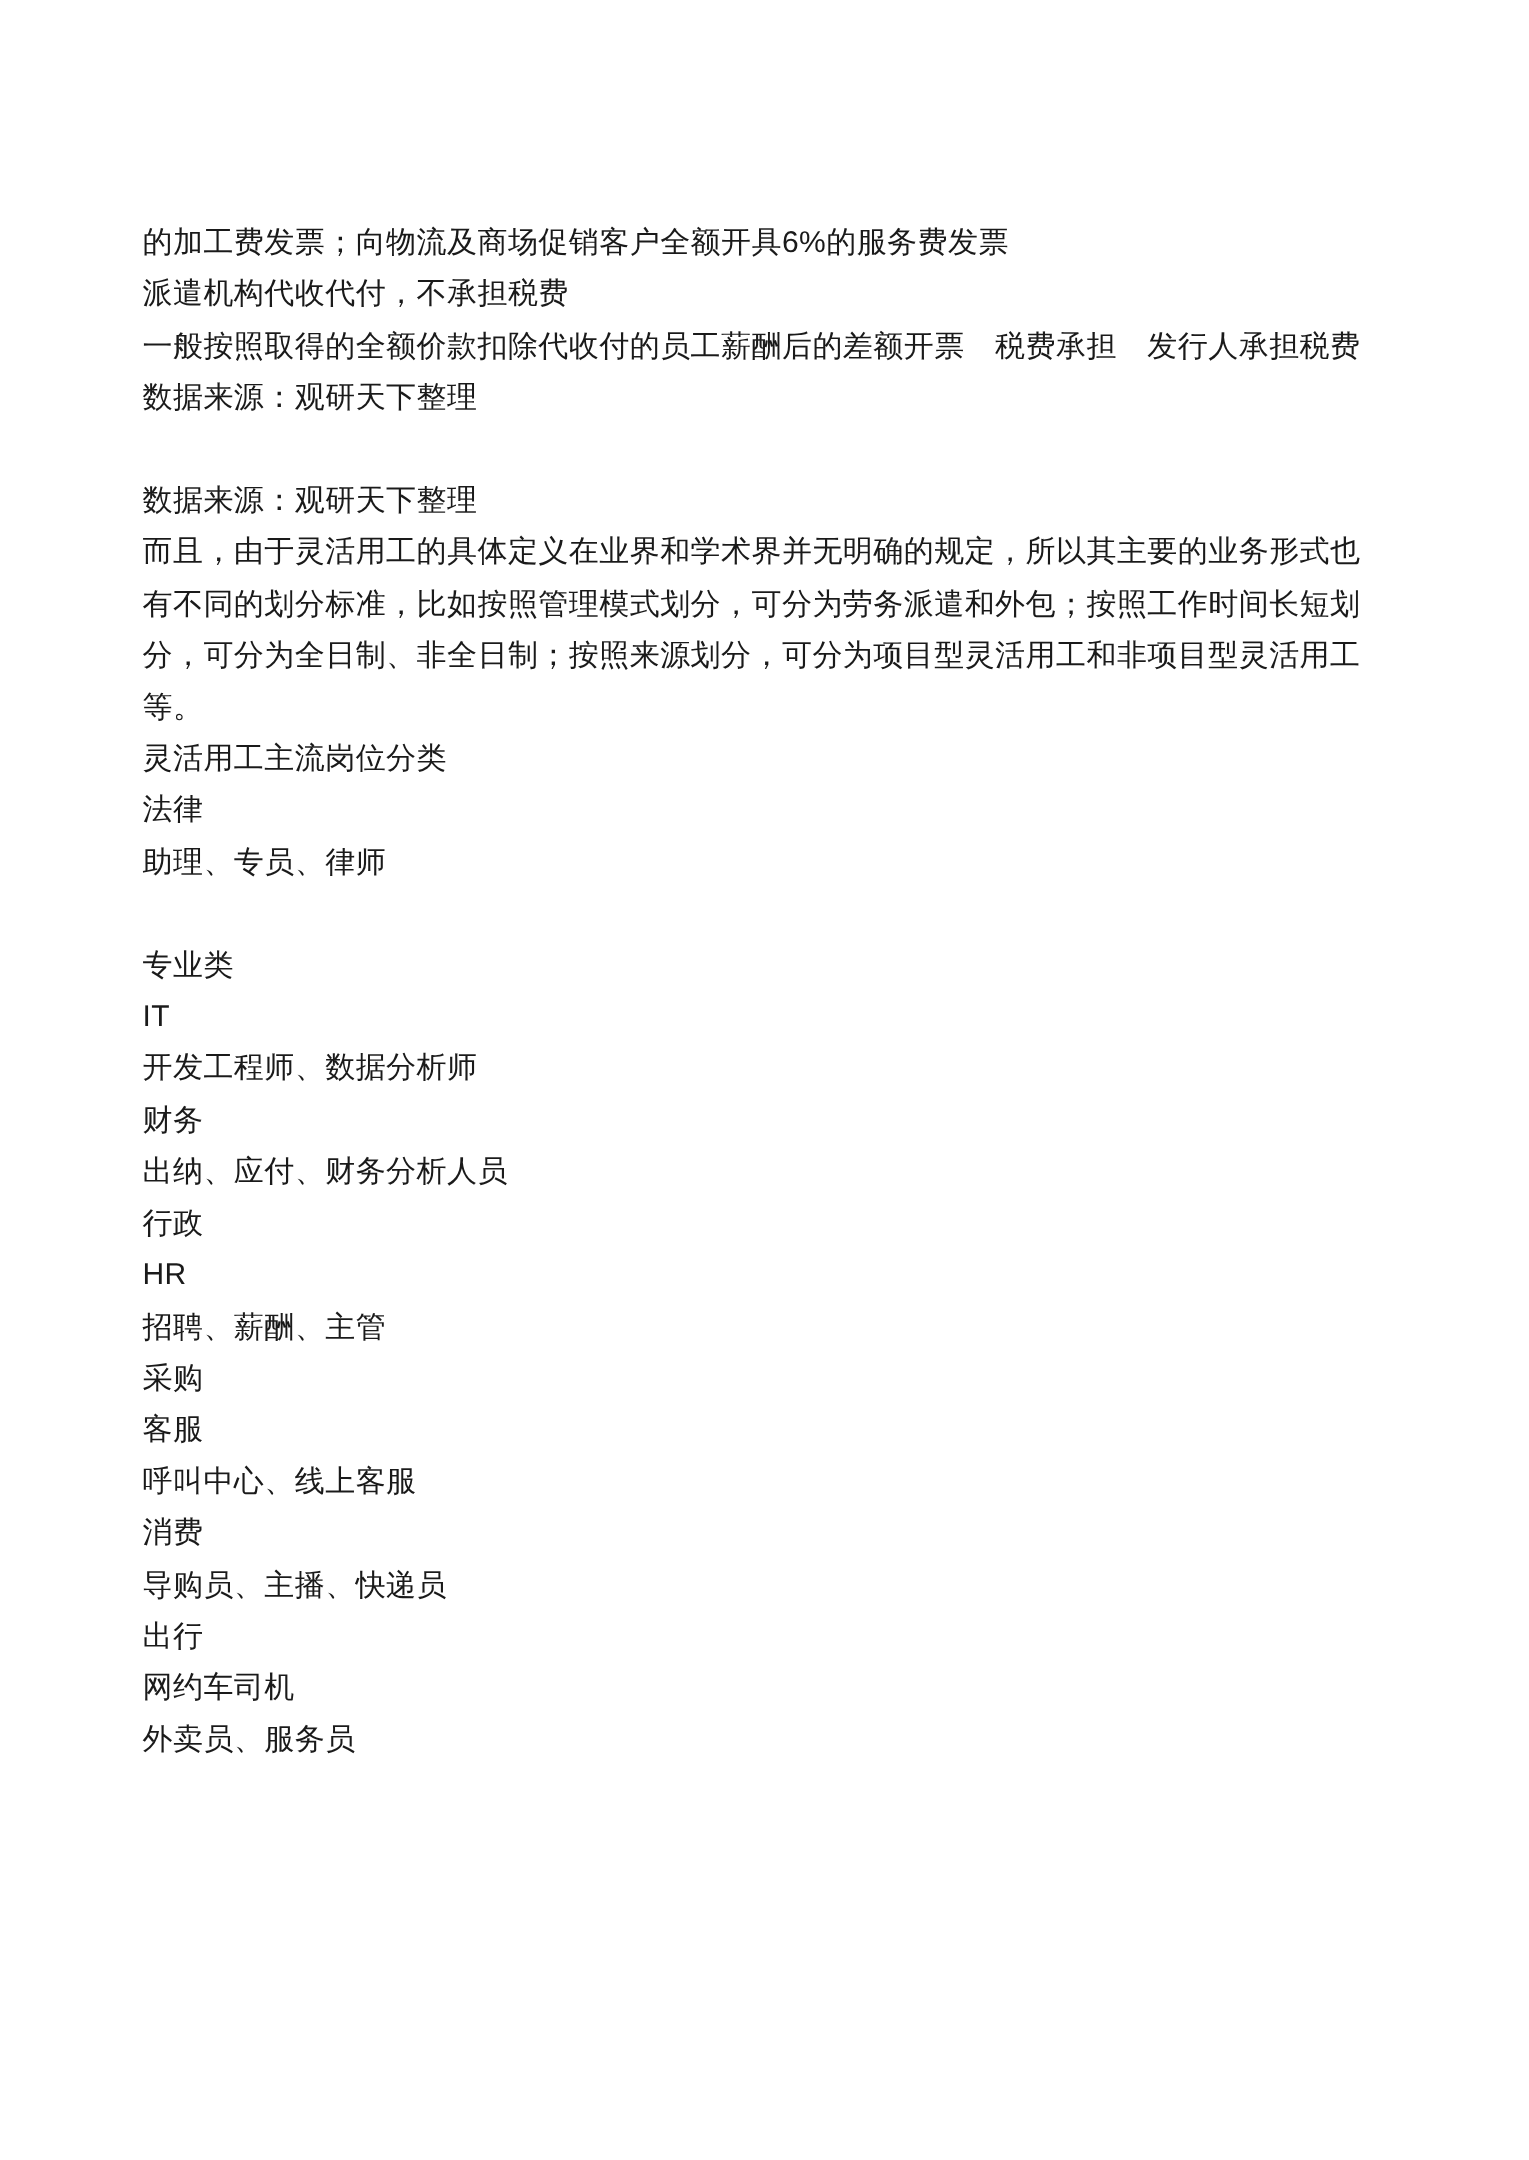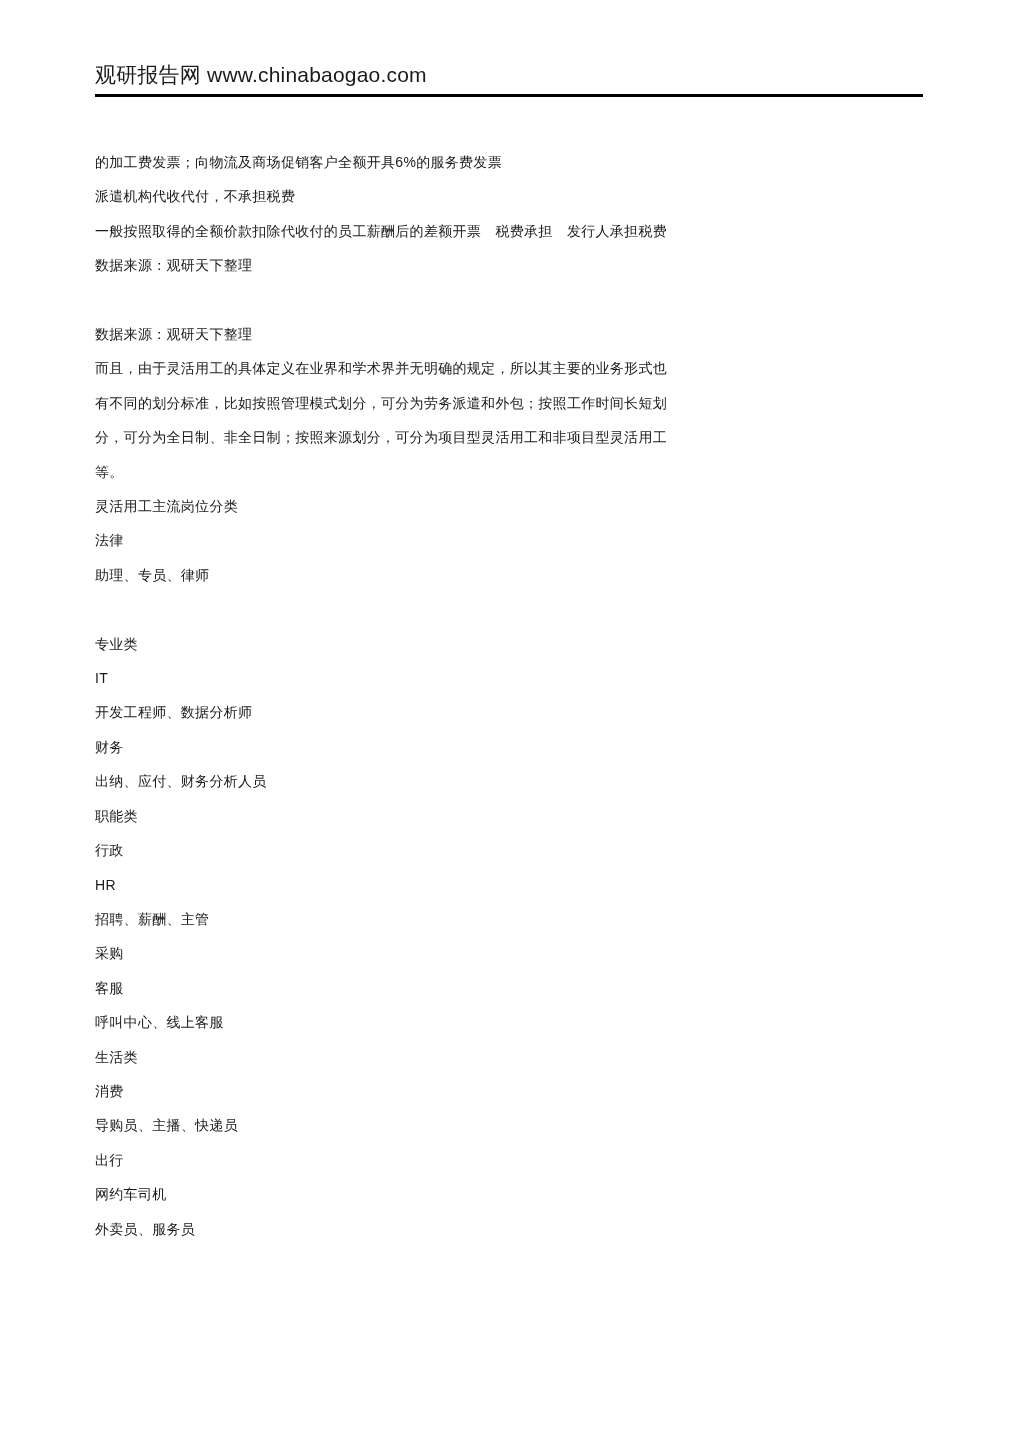--- a/index.html
+++ b/index.html
@@ -51,9 +51,6 @@
 
 <div class="page">
 
-  <div class="page-header">
-    <span class="site-label">观研报告网 www.chinabaogao.com</span>
-  </div>
 
   <div class="doc-body">
       <div class="line">的加工费发票；向物流及商场促销客户全额开具6%的服务费发票</div>

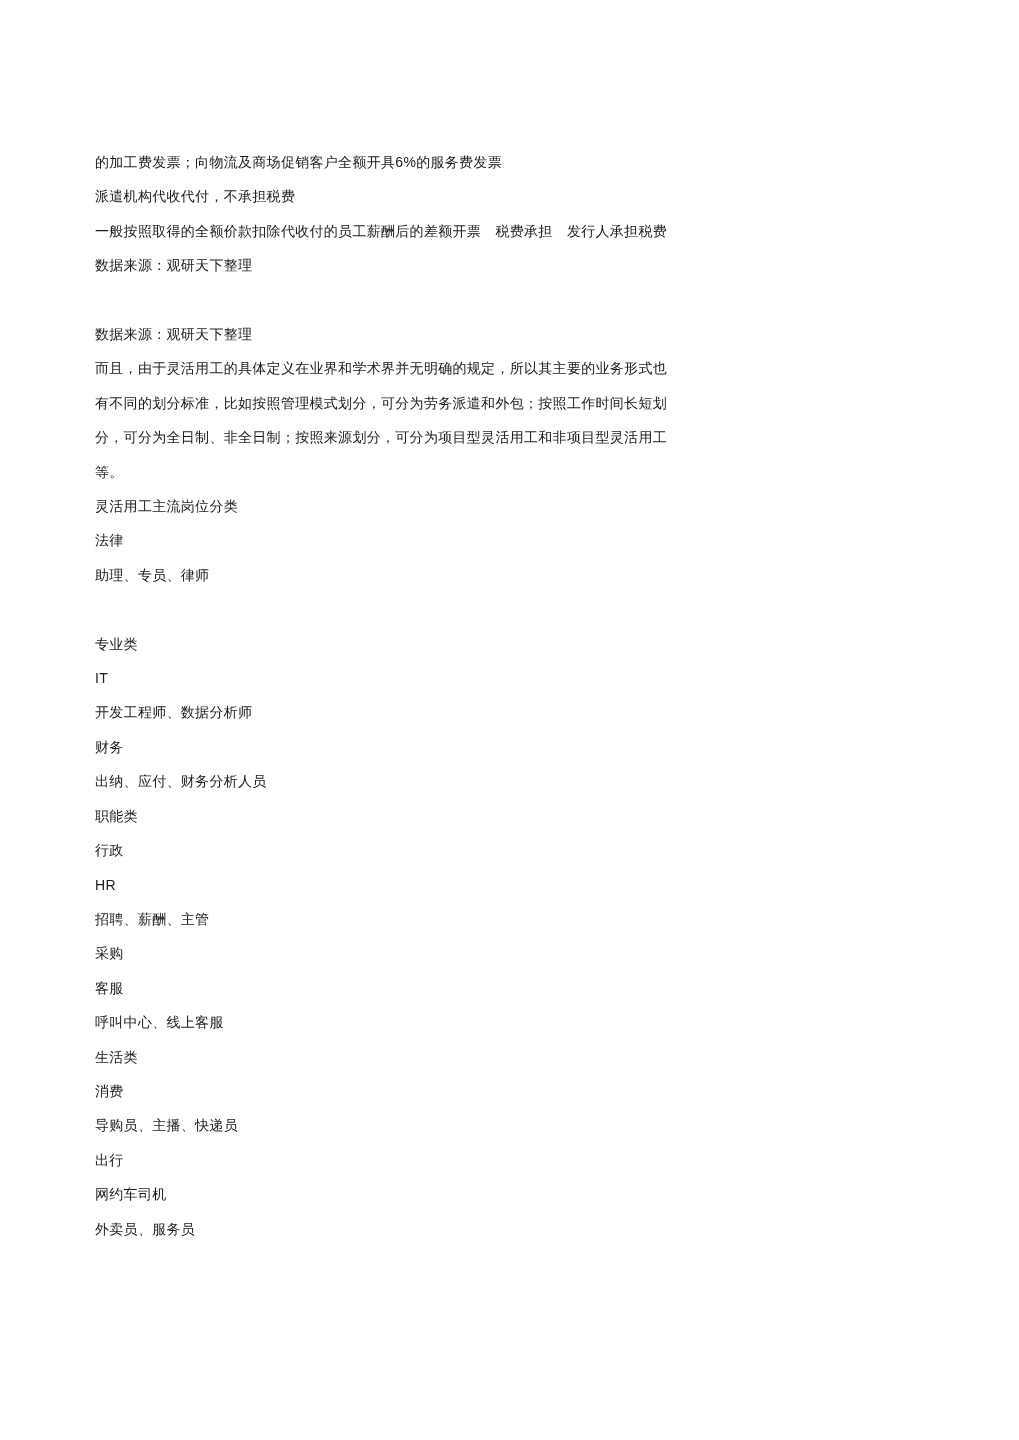--- a/index.html
+++ b/index.html
@@ -40,7 +40,7 @@
   .line {
     min-height: 34.4px;
     line-height: 34.4px;
-    font-size: 14px;
+    font-size: 20px;
     color: #1a1a1a;
     white-space: pre;
     letter-spacing: 0.3px;

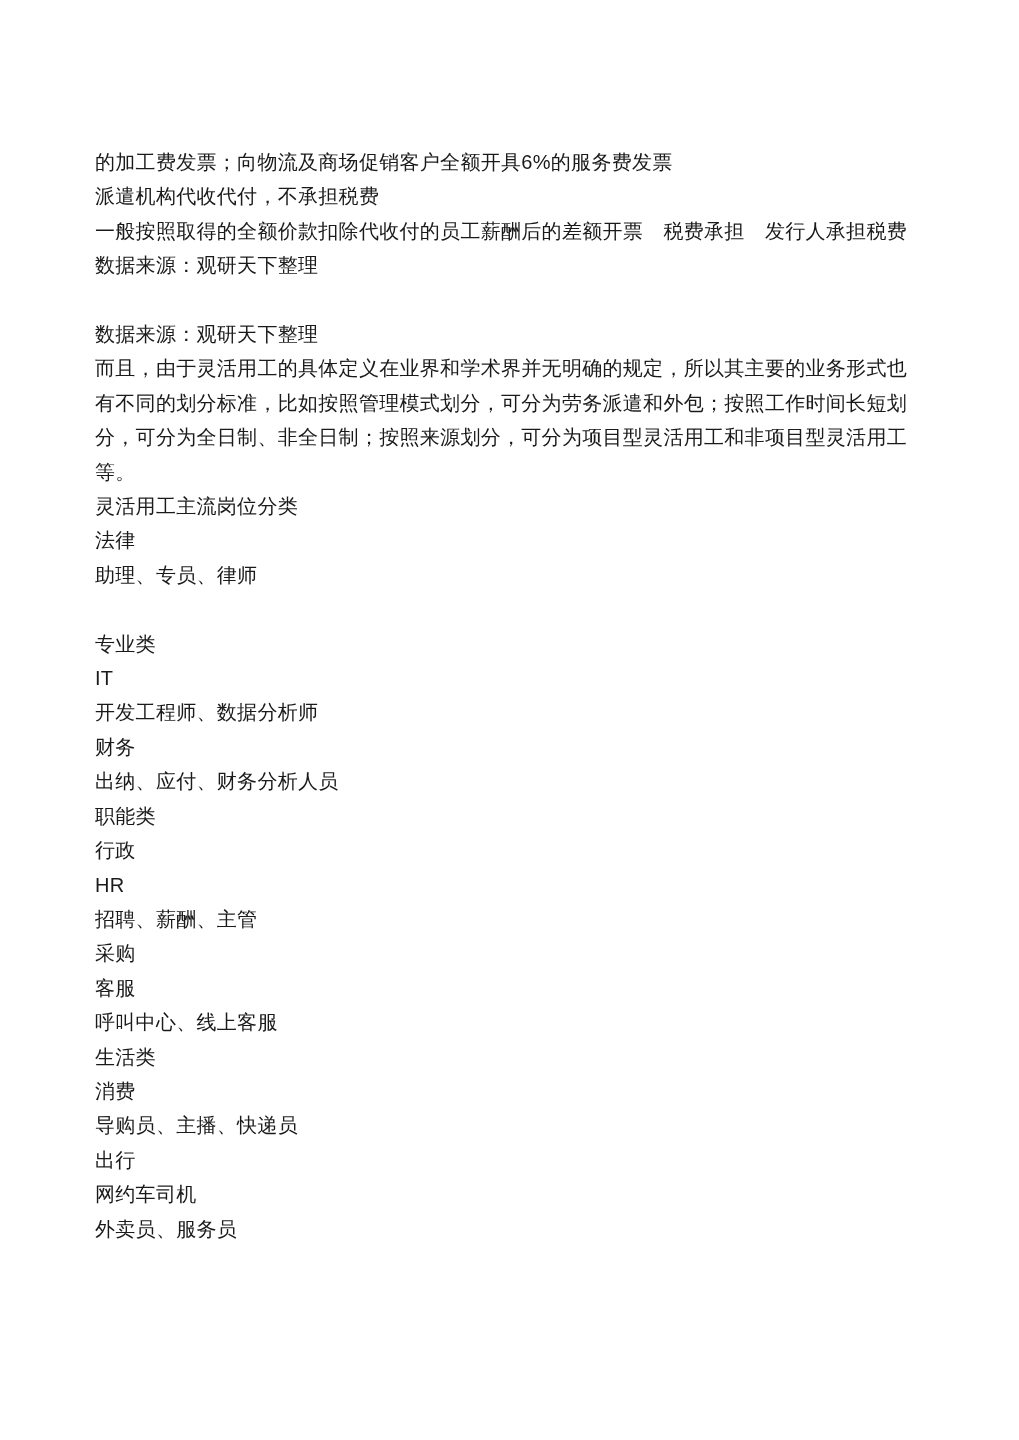--- a/index.html
+++ b/index.html
@@ -72,7 +72,6 @@
       <div class="line">开发工程师、数据分析师</div>
       <div class="line">财务</div>
       <div class="line">出纳、应付、财务分析人员</div>
-      <div class="line">职能类</div>
       <div class="line">行政</div>
       <div class="line">HR</div>
       <div class="line">招聘、薪酬、主管</div>

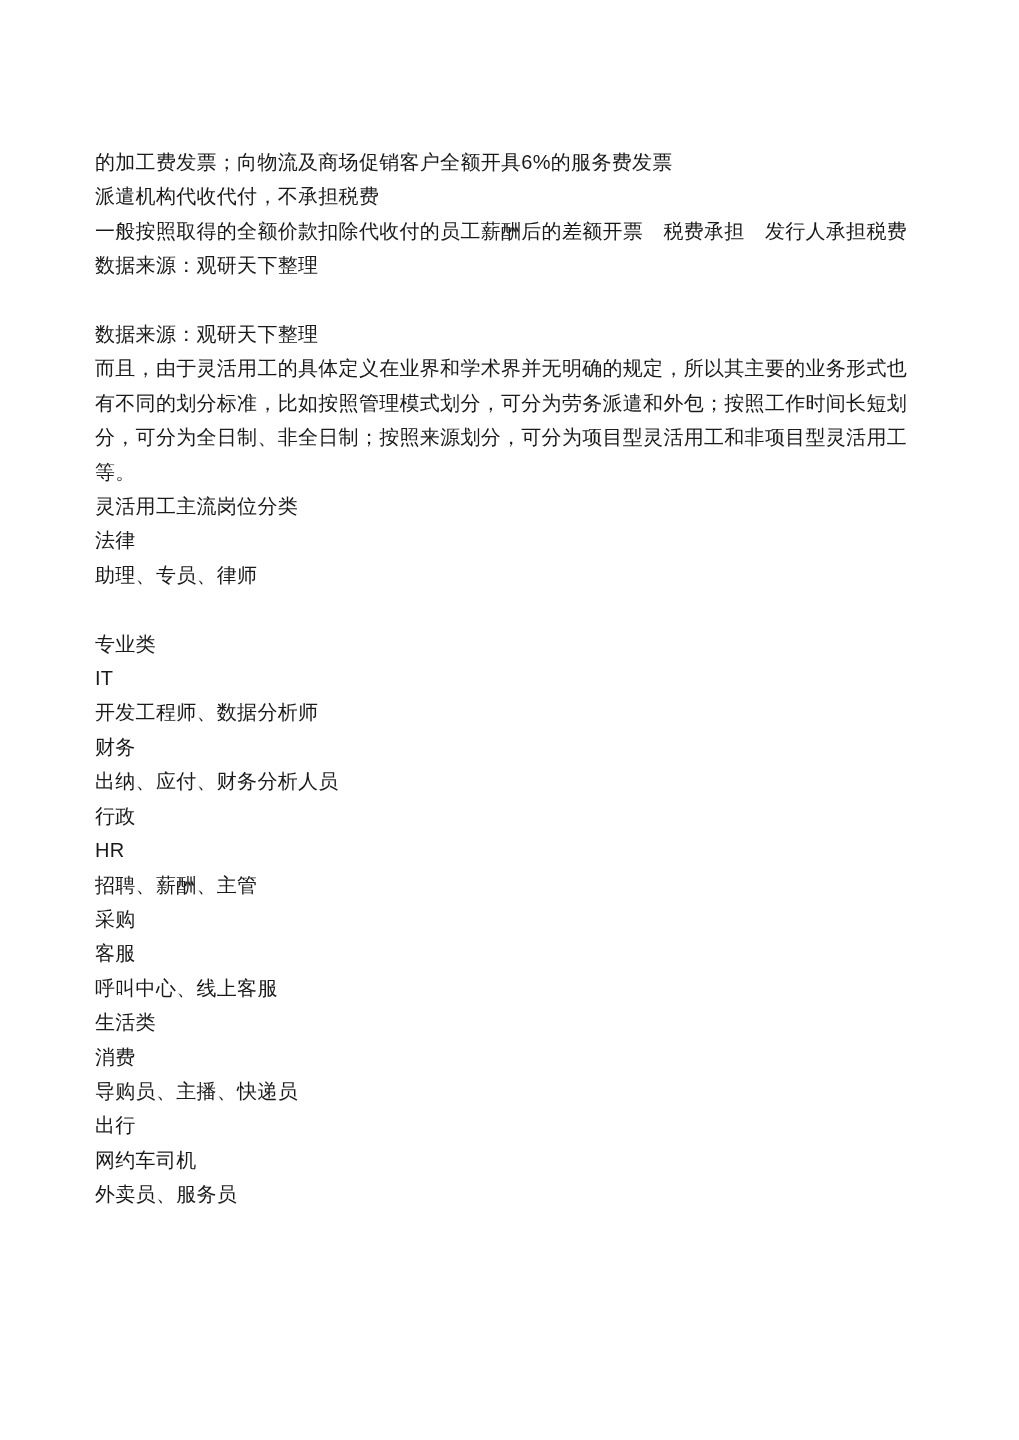--- a/index.html
+++ b/index.html
@@ -78,7 +78,6 @@
       <div class="line">采购</div>
       <div class="line">客服</div>
       <div class="line">呼叫中心、线上客服</div>
-      <div class="line">生活类</div>
       <div class="line">消费</div>
       <div class="line">导购员、主播、快递员</div>
       <div class="line">出行</div>

